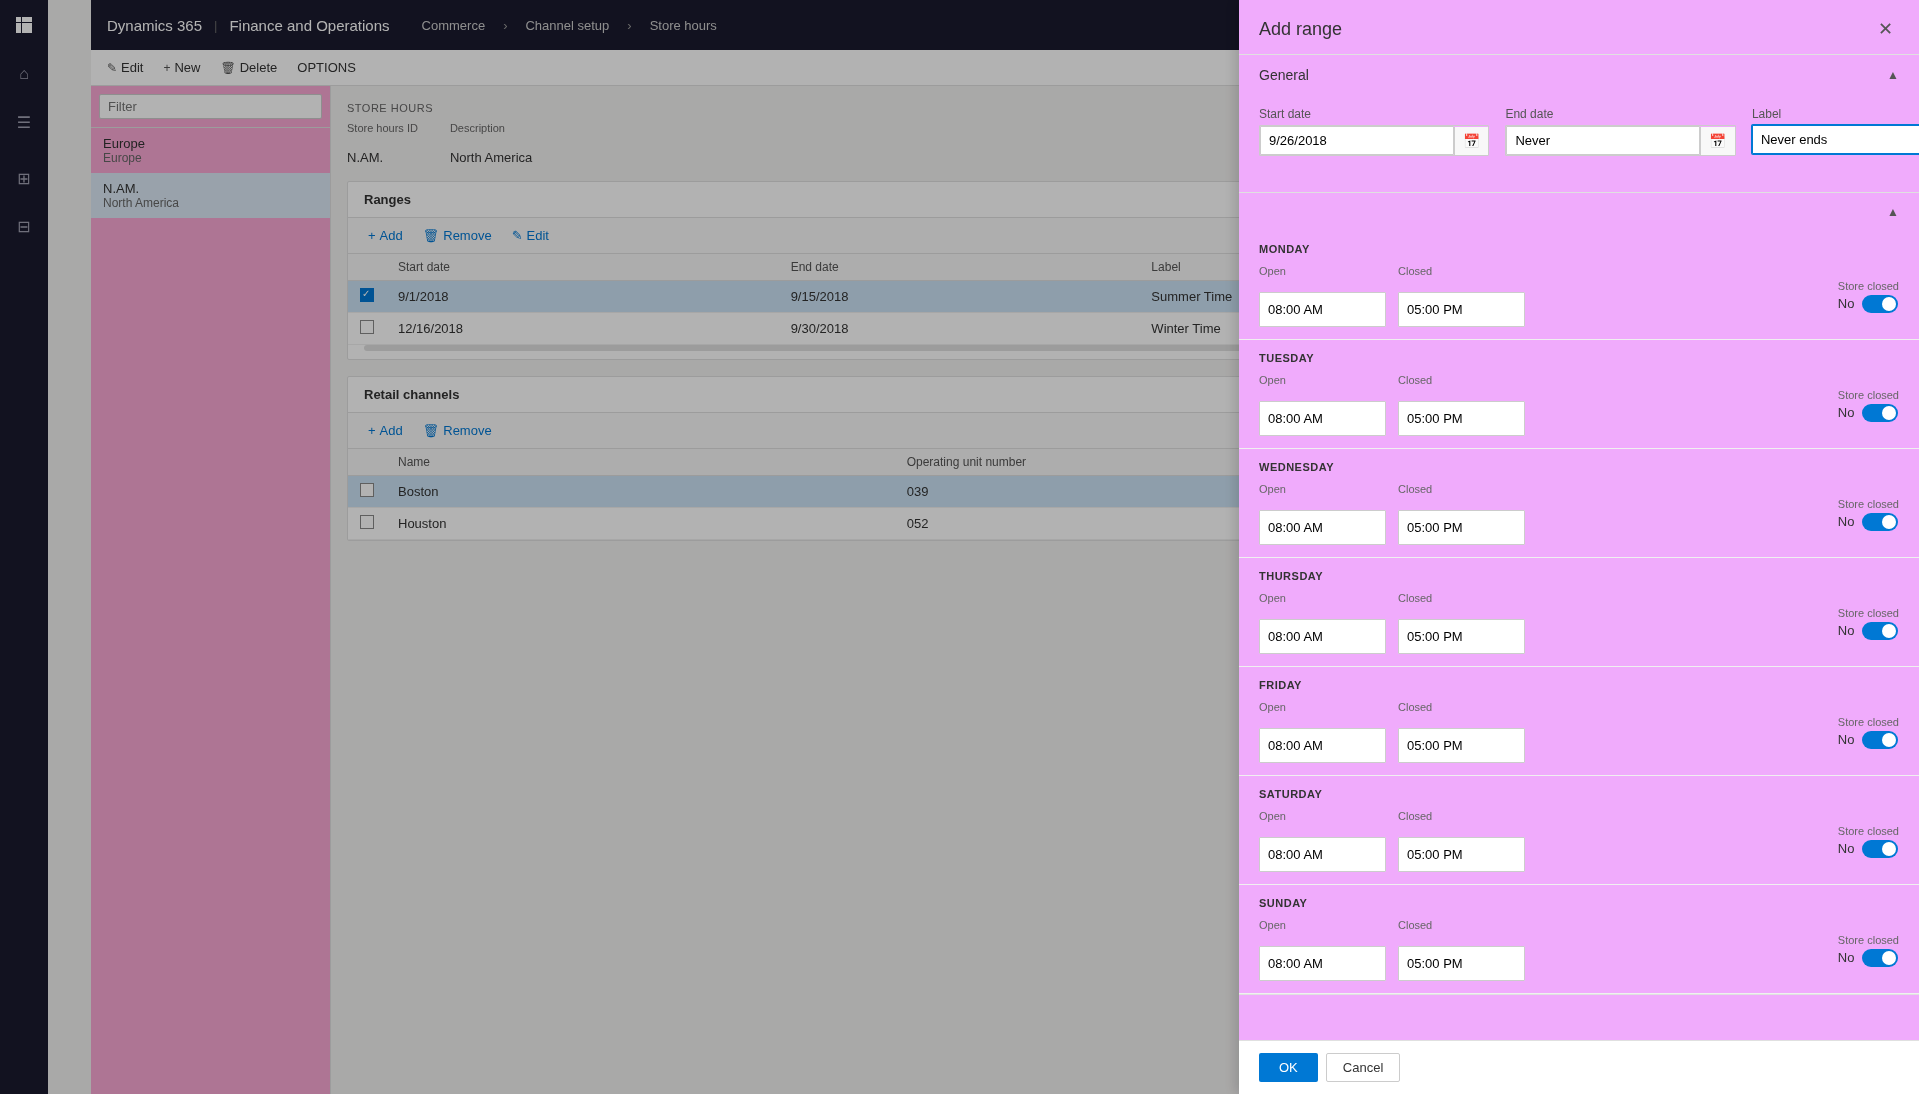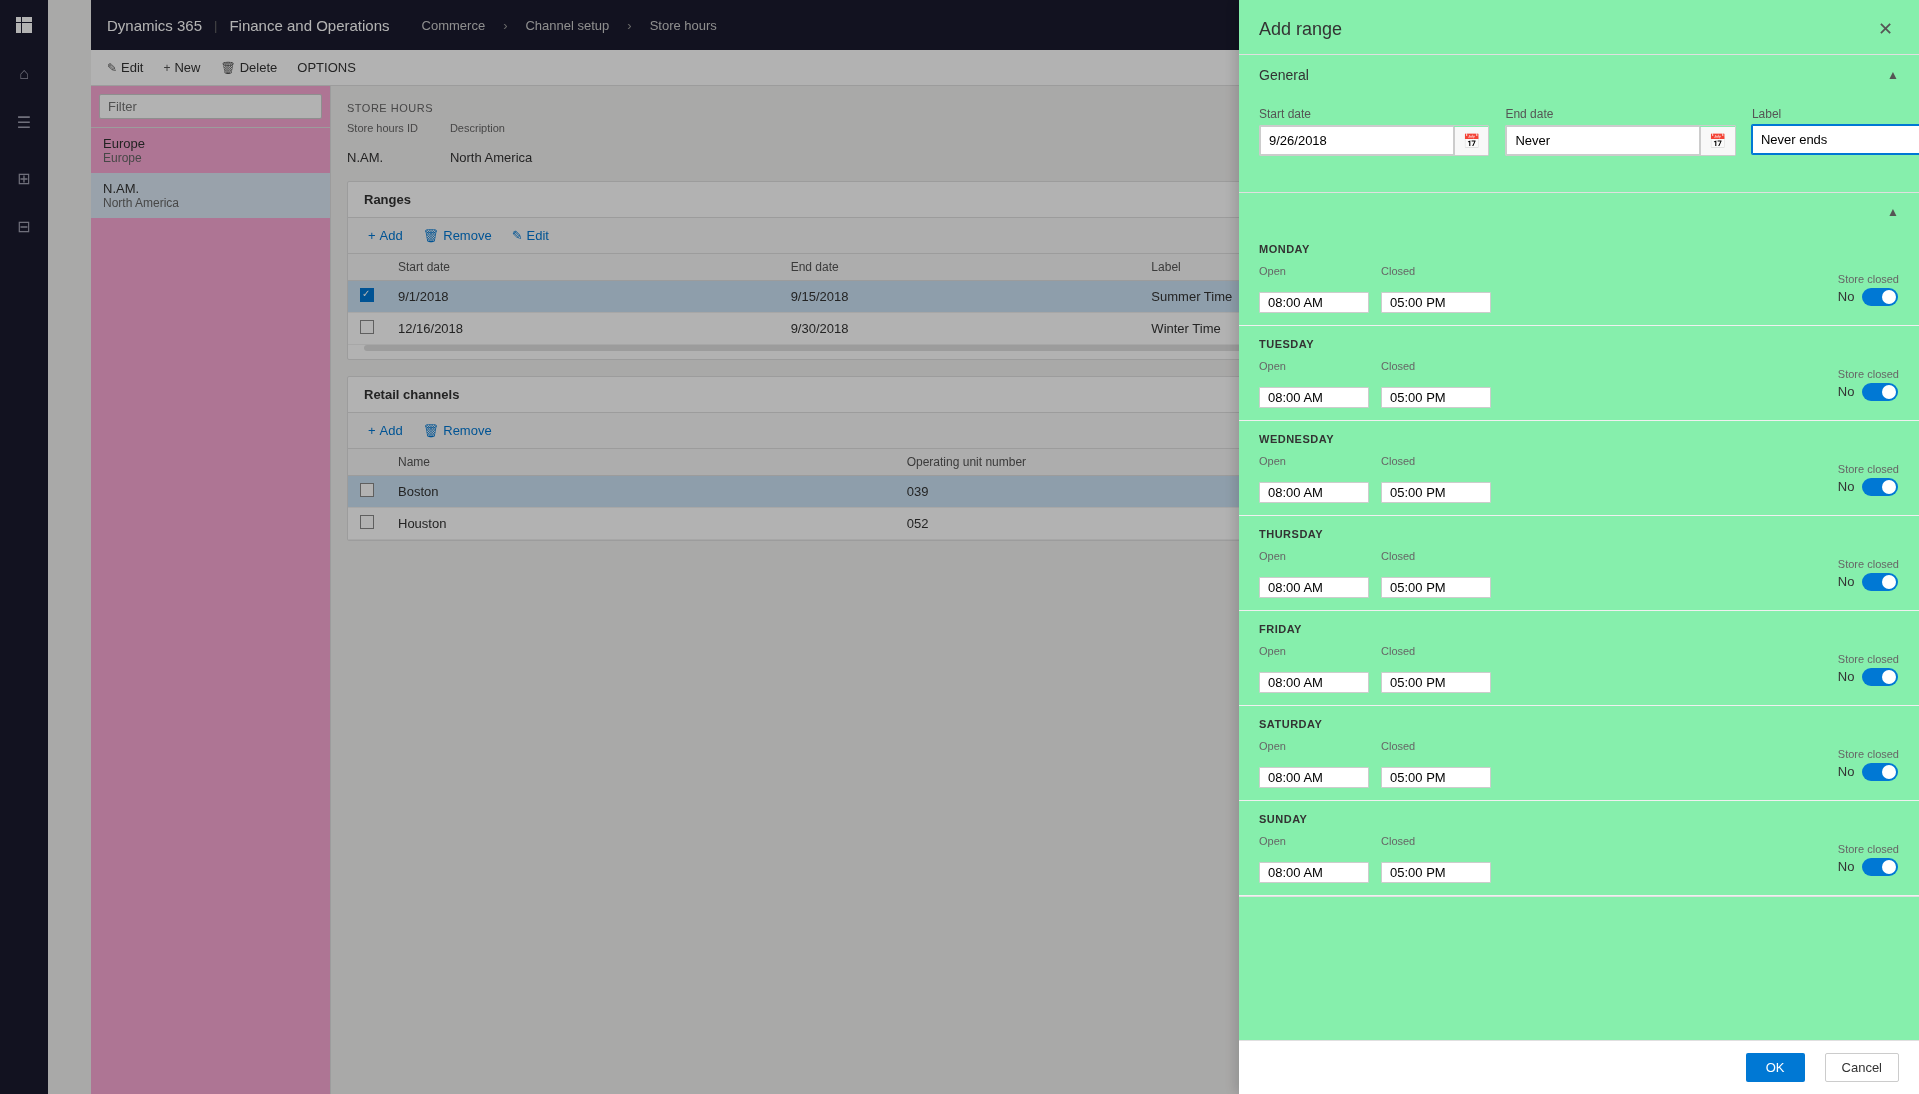--- a/index.html
+++ b/index.html
@@ -271,7 +271,7 @@
       top: 0; right: 0;
       width: 680px;
       height: 100%;
-      background: #86efac;
+      background: #f0abfc;
       z-index: 101;
       display: flex;
       flex-direction: column;

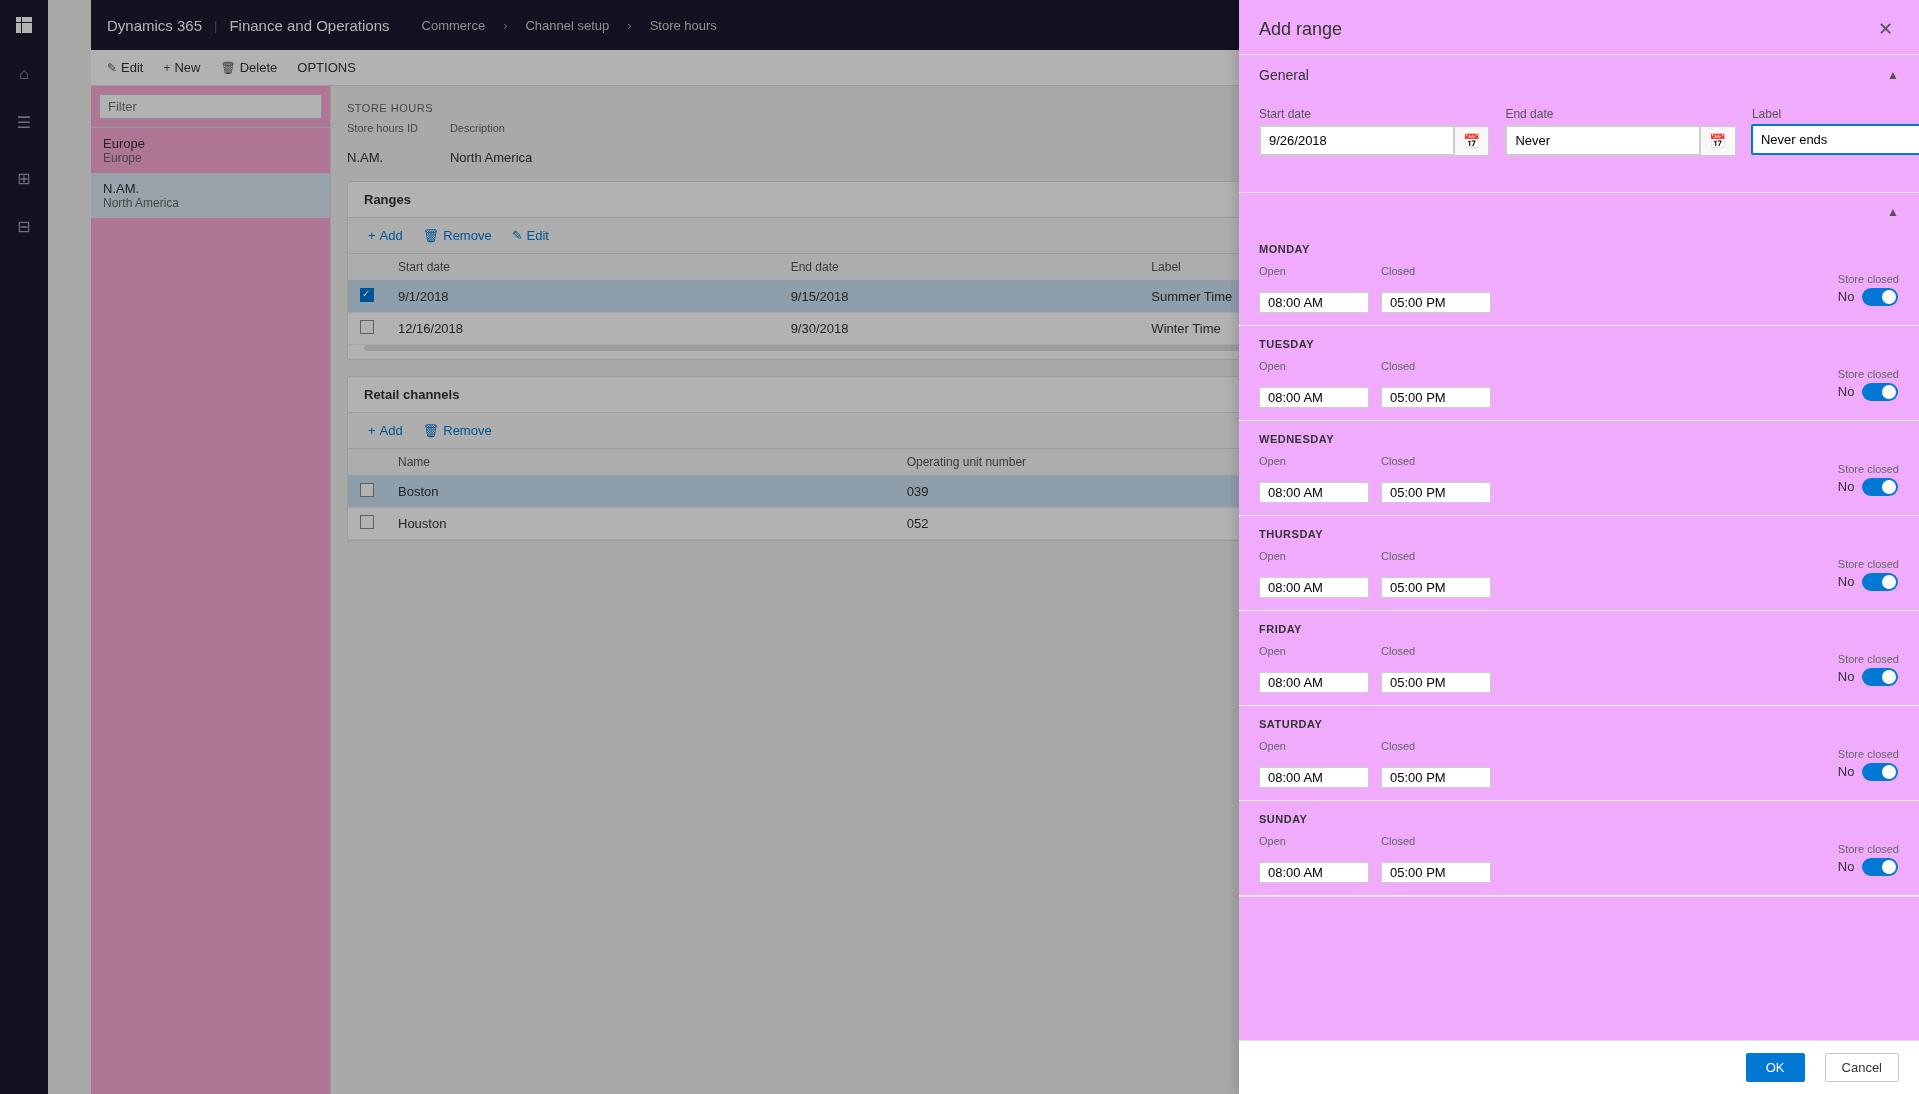--- a/index.html
+++ b/index.html
@@ -399,9 +399,9 @@
     }
     .day-field input[type="text"] {
       border: 1px solid #ccc;
-      padding: 2px 8px;
-      font-size: 13px;
-      width: 110px;
+      padding: 9px 8px;
+      font-size: 13px;
+      width: 127px;
       outline: none;
       border-radius: 1px;
     }

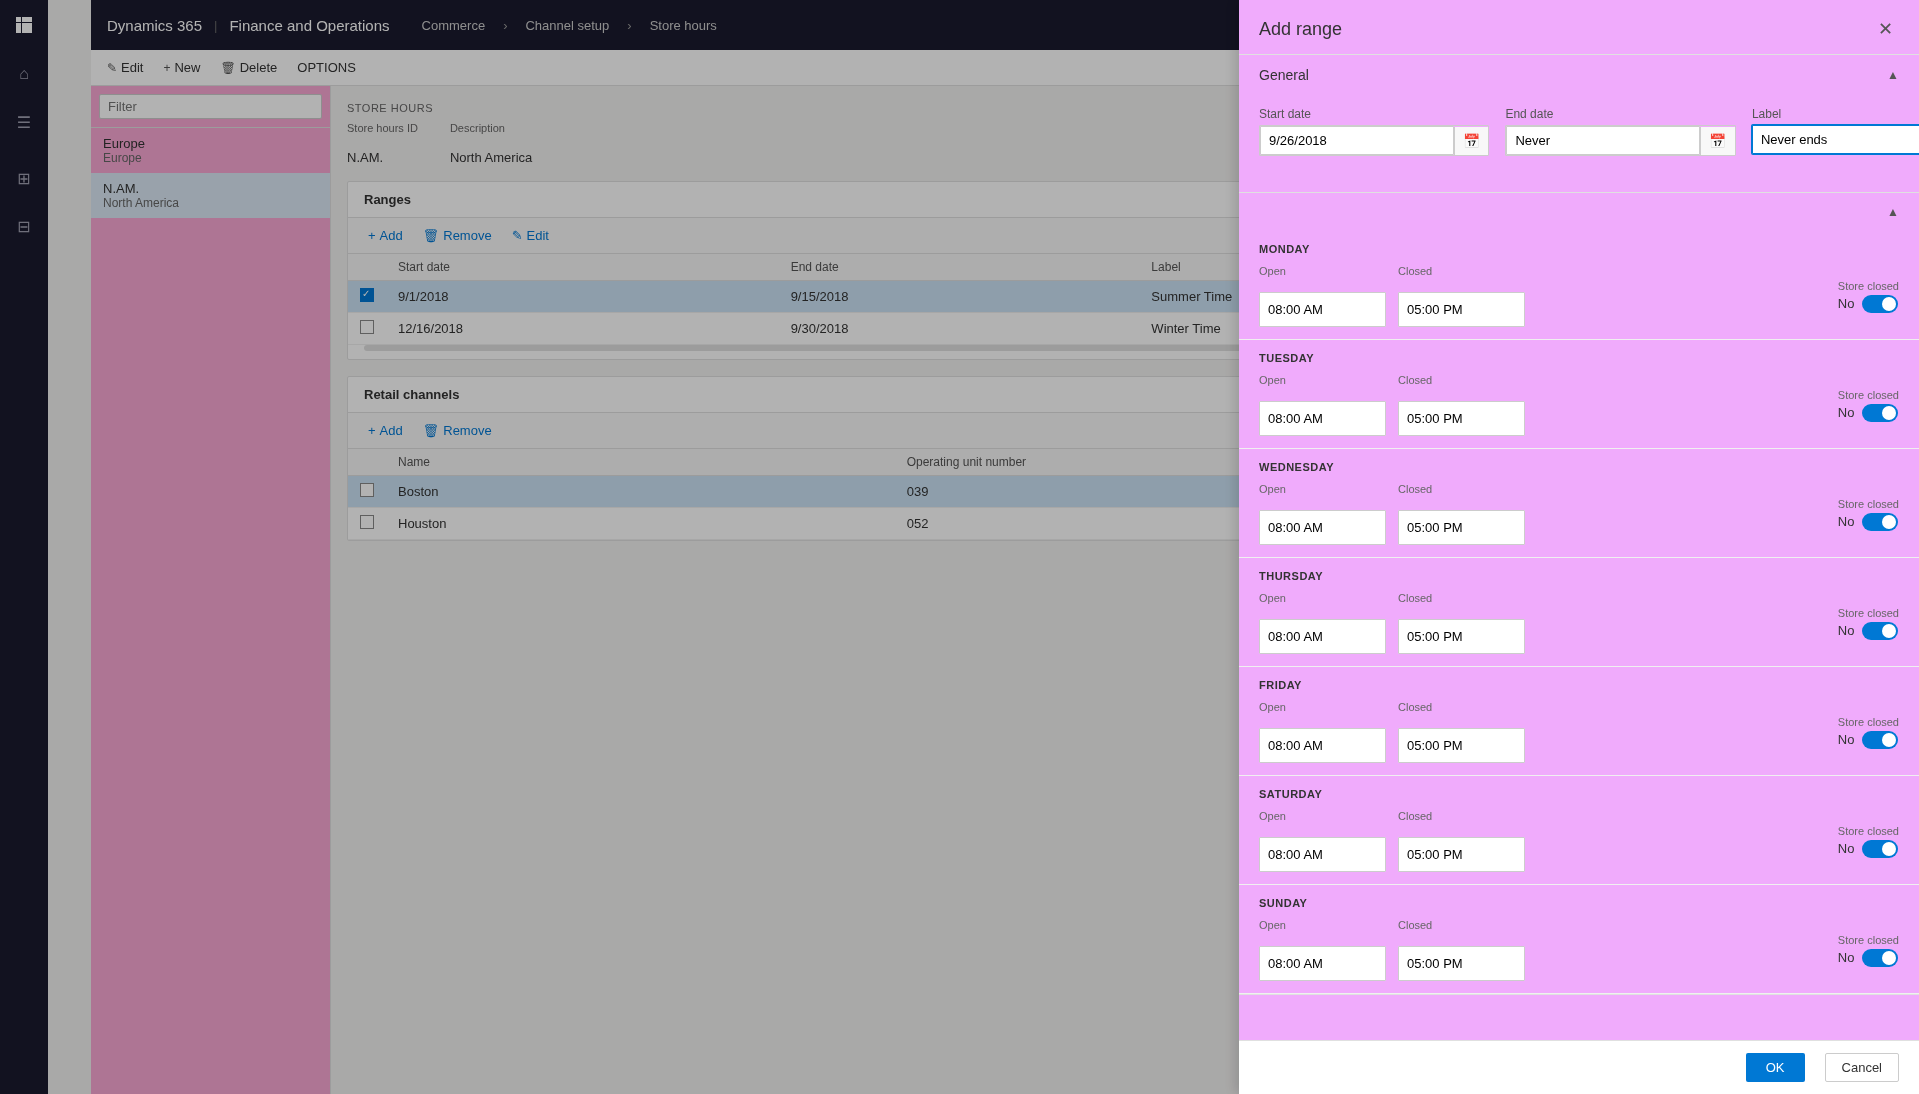--- a/index.html
+++ b/index.html
@@ -452,8 +452,8 @@
       padding: 12px 20px;
       border-top: 1px solid #e0e0e0;
       display: flex;
-      justify-content: flex-end;
-      gap: 20px;
+      justify-content: flex-start;
+      gap: 8px;
       flex-shrink: 0;
       background: white;
     }

